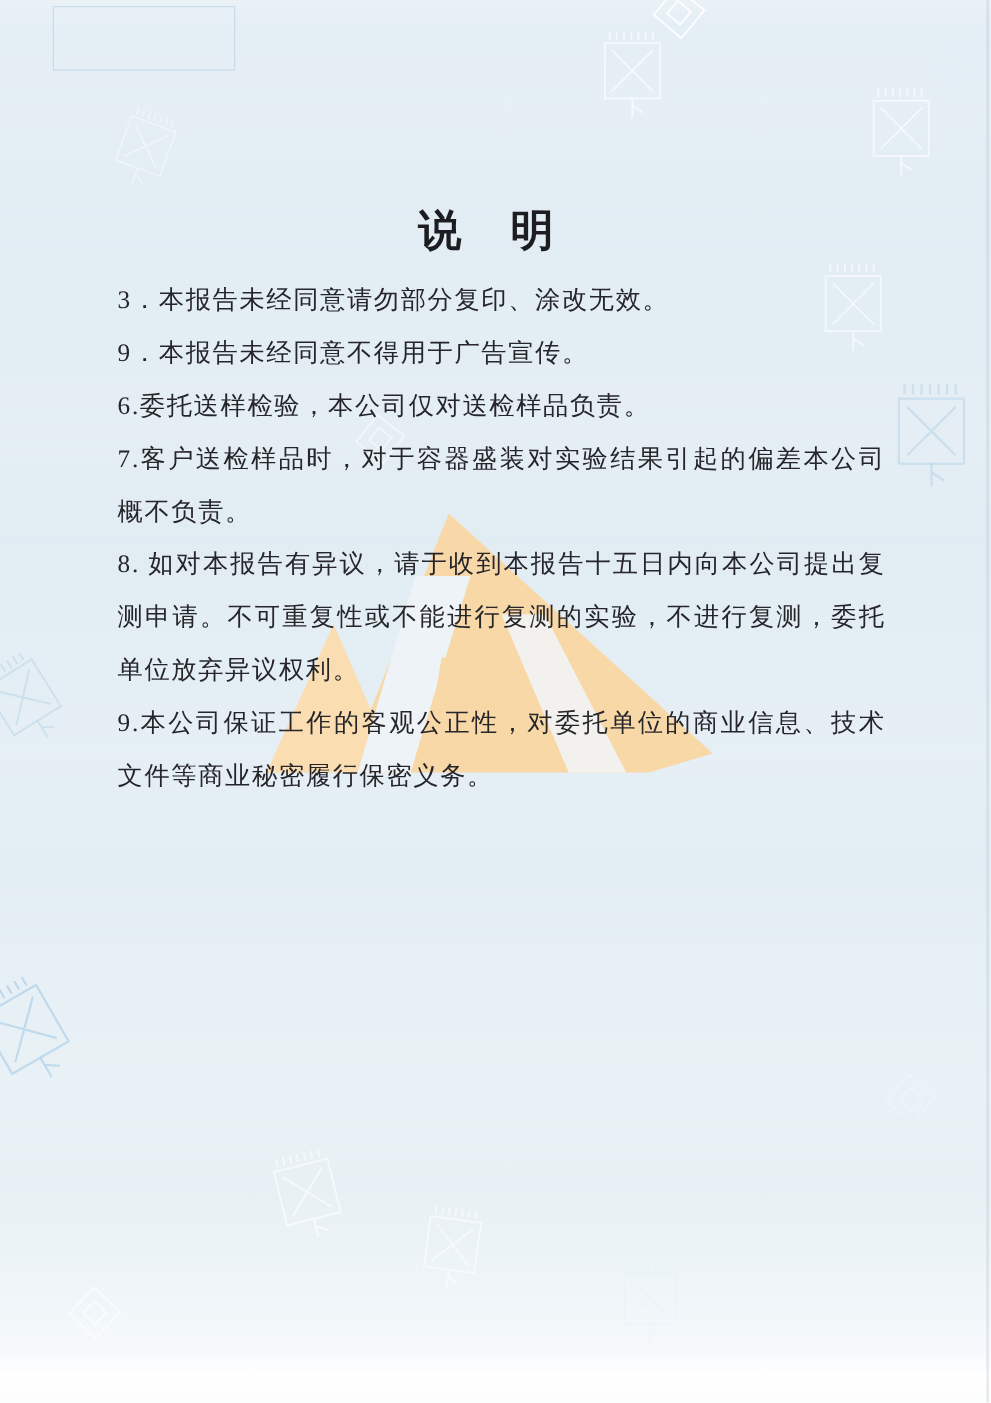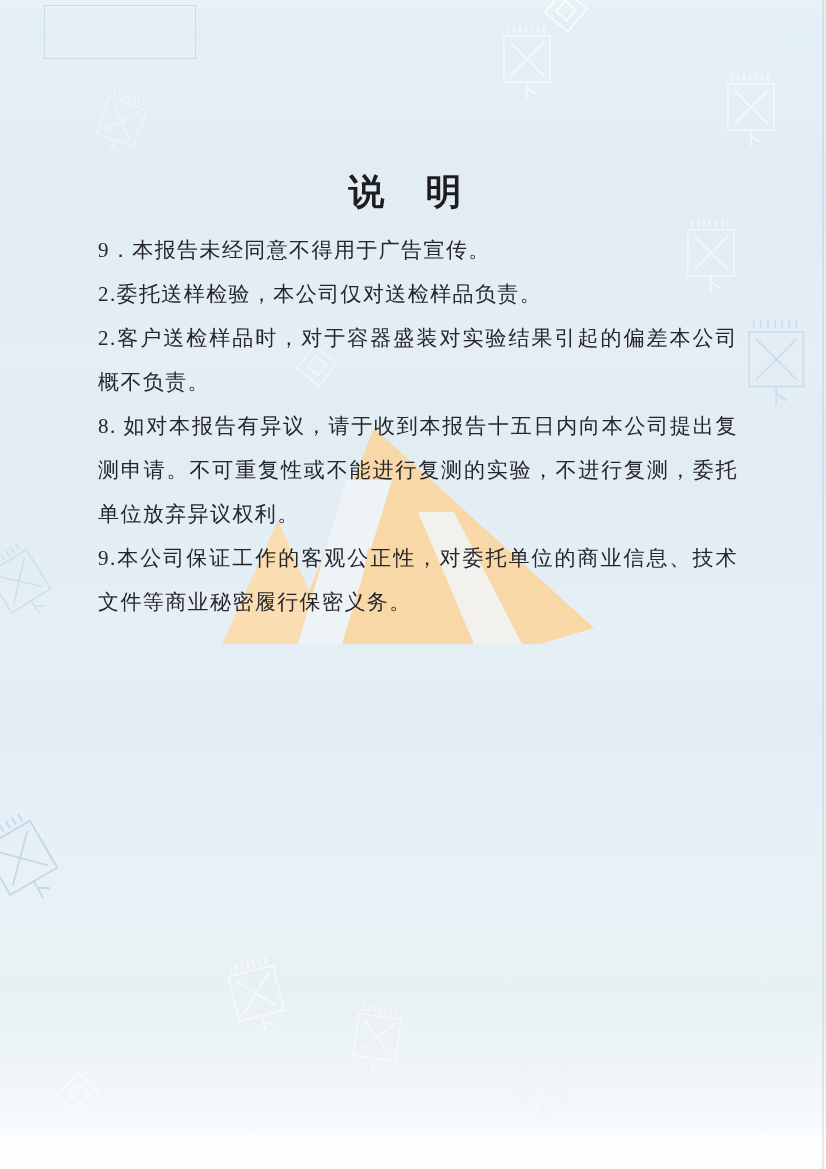--- a/index.html
+++ b/index.html
@@ -125,6 +125,7 @@
   <div class="title">说 明</div>
 
   <div class="notes">
+    <p class="note">3．本报告未经同意请勿部分复印、涂改无效。</p>
     <p class="note">9．本报告未经同意不得用于广告宣传。</p>
     <p class="note">2.委托送样检验，本公司仅对送检样品负责。</p>
     <p class="note">2.客户送检样品时，对于容器盛装对实验结果引起的偏差本公司概不负责。</p>

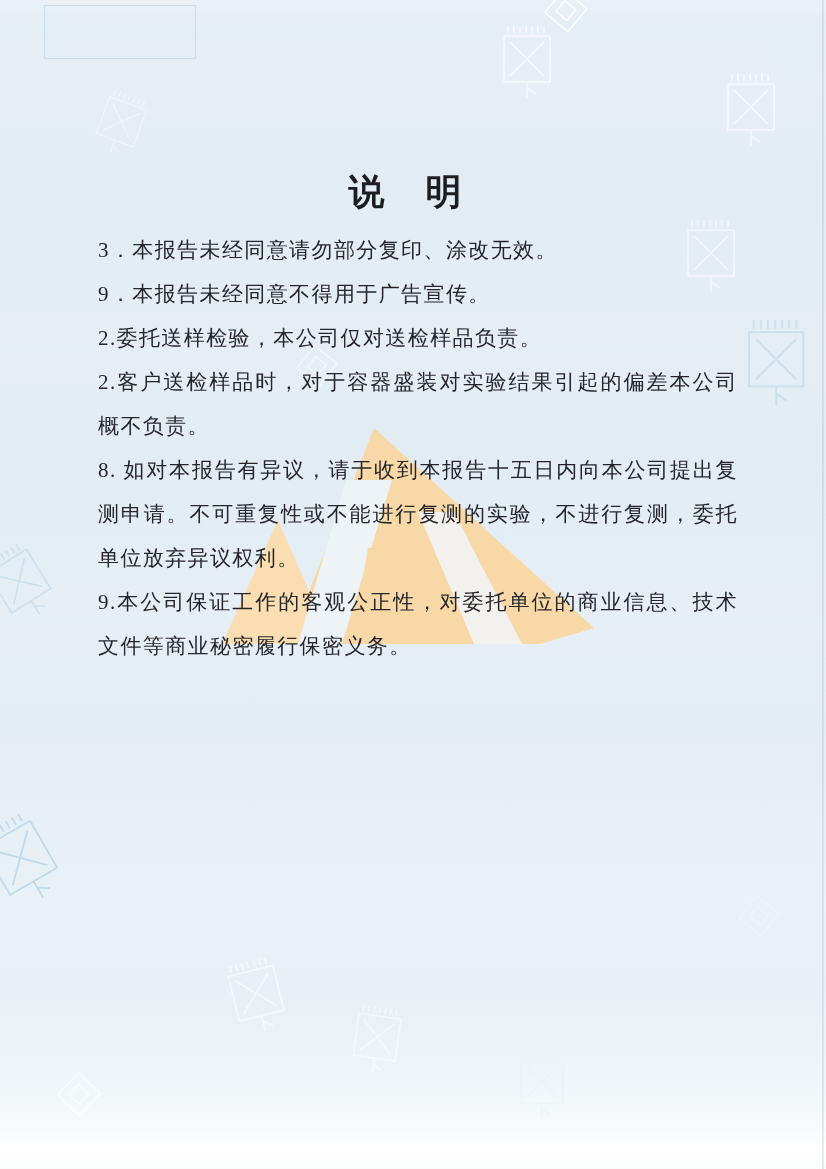--- a/index.html
+++ b/index.html
@@ -127,7 +127,7 @@
   <div class="notes">
     <p class="note">3．本报告未经同意请勿部分复印、涂改无效。</p>
     <p class="note">9．本报告未经同意不得用于广告宣传。</p>
-    <p class="note">2.委托送样检验，本公司仅对送检样品负责。</p>
+    <p class="note">6.委托送样检验，本公司仅对送检样品负责。</p>
     <p class="note">2.客户送检样品时，对于容器盛装对实验结果引起的偏差本公司概不负责。</p>
     <p class="note">8. 如对本报告有异议，请于收到本报告十五日内向本公司提出复测申请。不可重复性或不能进行复测的实验，不进行复测，委托单位放弃异议权利。</p>
     <p class="note">9.本公司保证工作的客观公正性，对委托单位的商业信息、技术文件等商业秘密履行保密义务。</p>

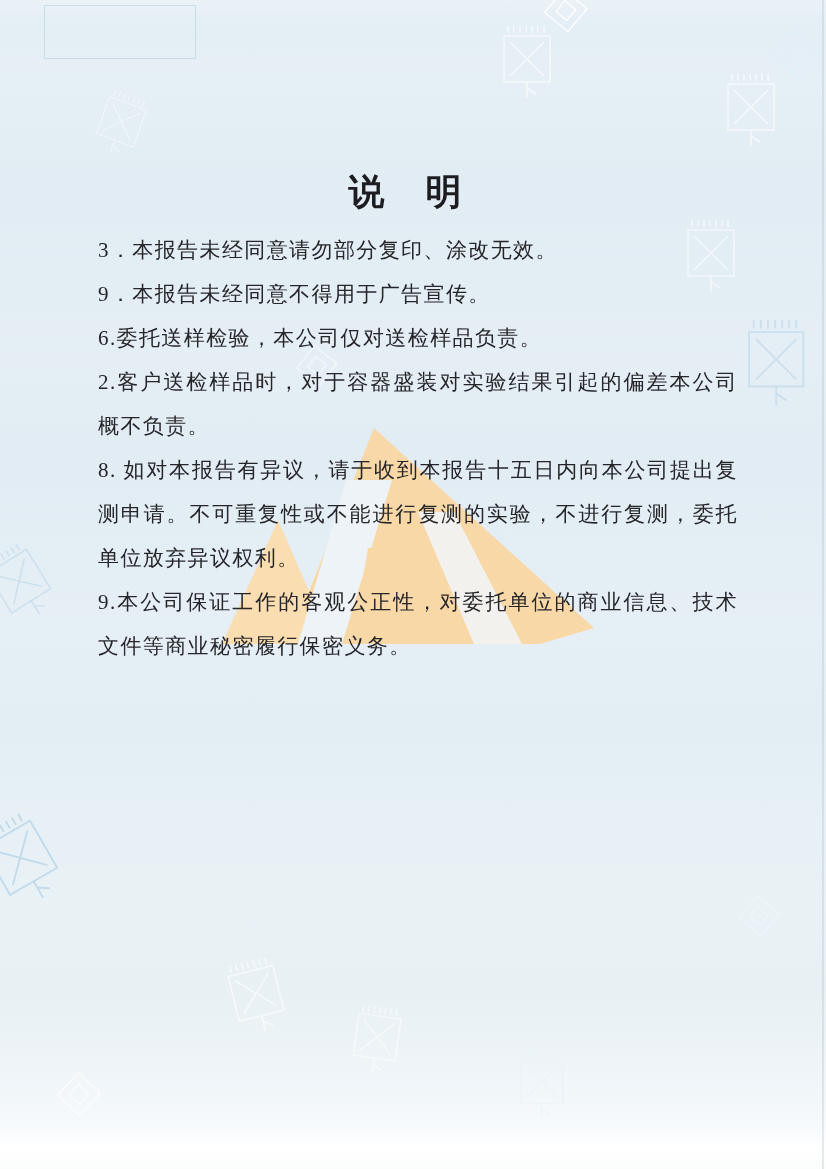--- a/index.html
+++ b/index.html
@@ -128,7 +128,7 @@
     <p class="note">3．本报告未经同意请勿部分复印、涂改无效。</p>
     <p class="note">9．本报告未经同意不得用于广告宣传。</p>
     <p class="note">6.委托送样检验，本公司仅对送检样品负责。</p>
-    <p class="note">2.客户送检样品时，对于容器盛装对实验结果引起的偏差本公司概不负责。</p>
+    <p class="note">7.客户送检样品时，对于容器盛装对实验结果引起的偏差本公司概不负责。</p>
     <p class="note">8. 如对本报告有异议，请于收到本报告十五日内向本公司提出复测申请。不可重复性或不能进行复测的实验，不进行复测，委托单位放弃异议权利。</p>
     <p class="note">9.本公司保证工作的客观公正性，对委托单位的商业信息、技术文件等商业秘密履行保密义务。</p>
   </div>

